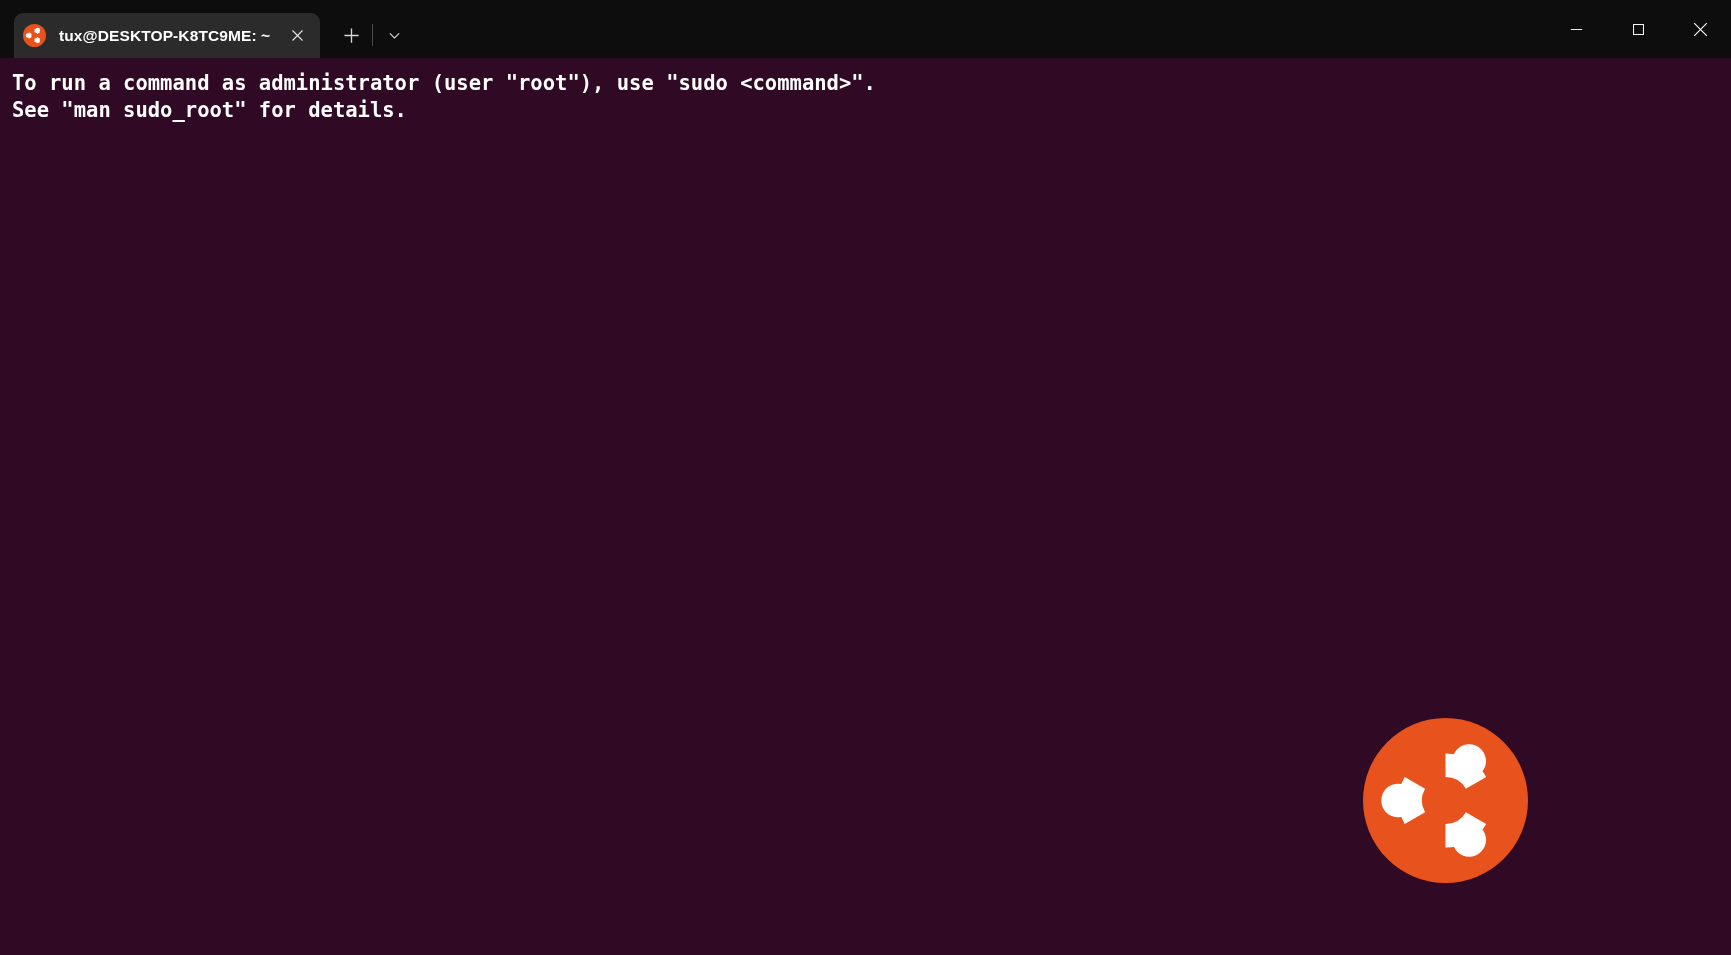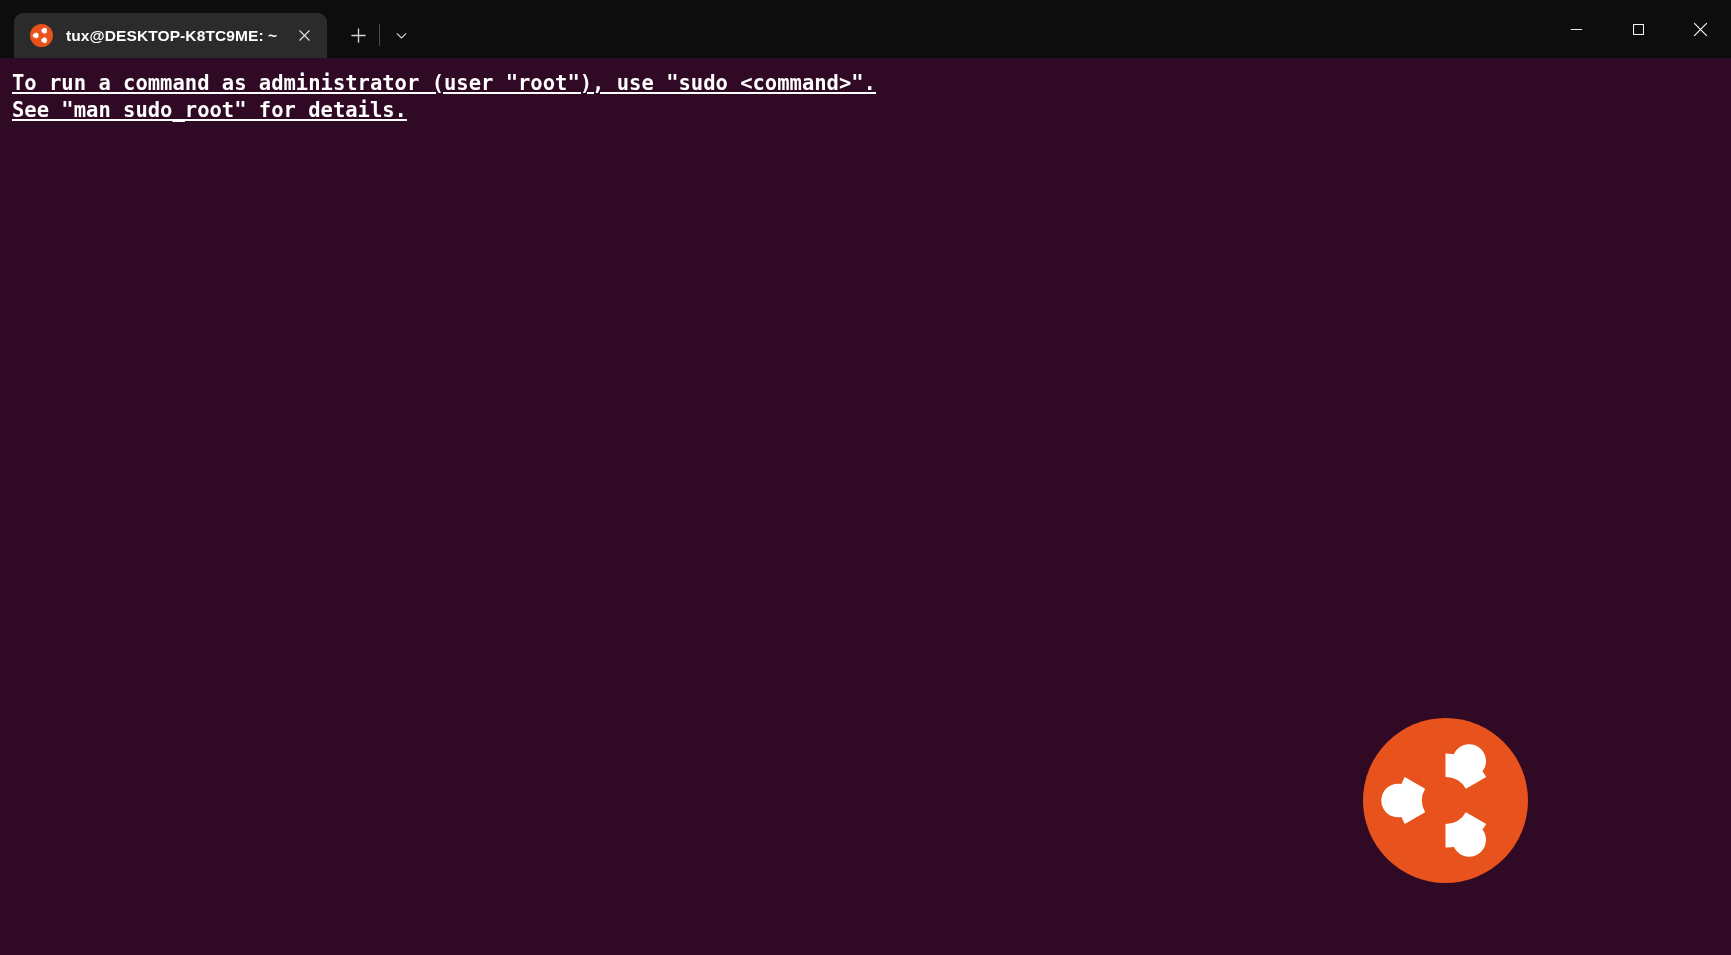--- a/index.html
+++ b/index.html
@@ -49,7 +49,7 @@
     height: 45px;
     background: #2b2b2b;
     border-radius: 9px 9px 0 0;
-    padding: 0 6px 0 16px;
+    padding: 0 6px 0 9px;
     min-width: 270px;
     box-sizing: border-box;
   }

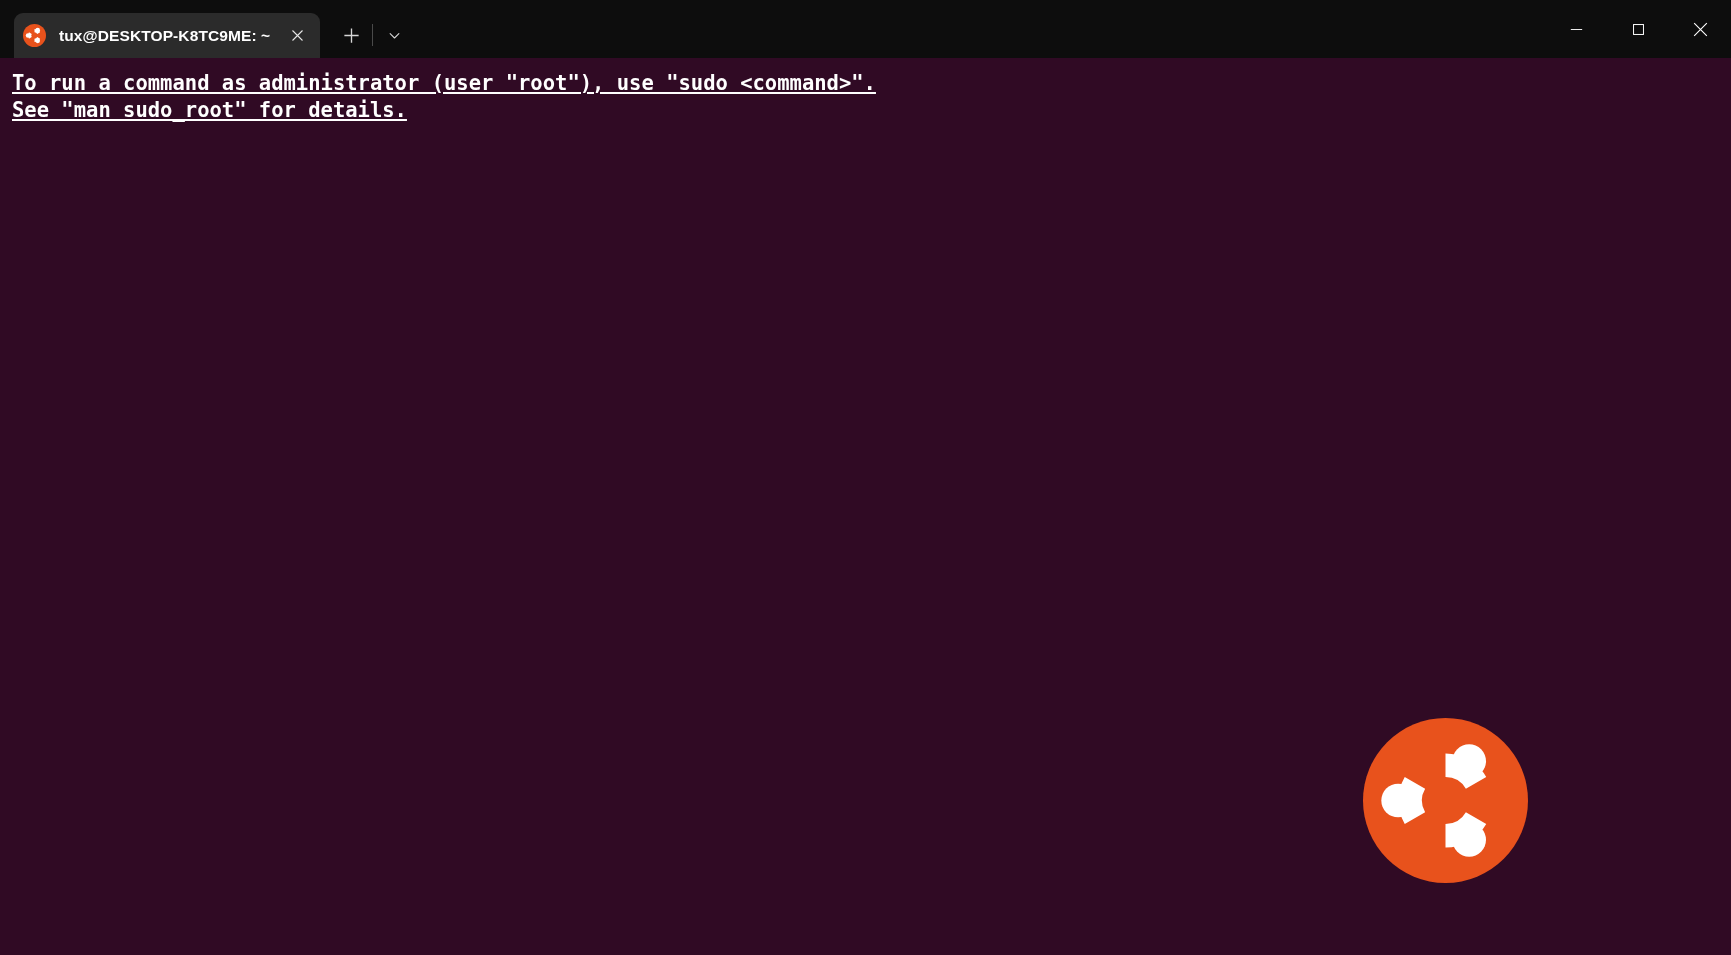--- a/index.html
+++ b/index.html
@@ -142,7 +142,6 @@
     white-space: pre;
     font-weight: bold;
     letter-spacing: 0px;
-    text-decoration: underline;
   }
 
   .term-blank { height: 27px; }

